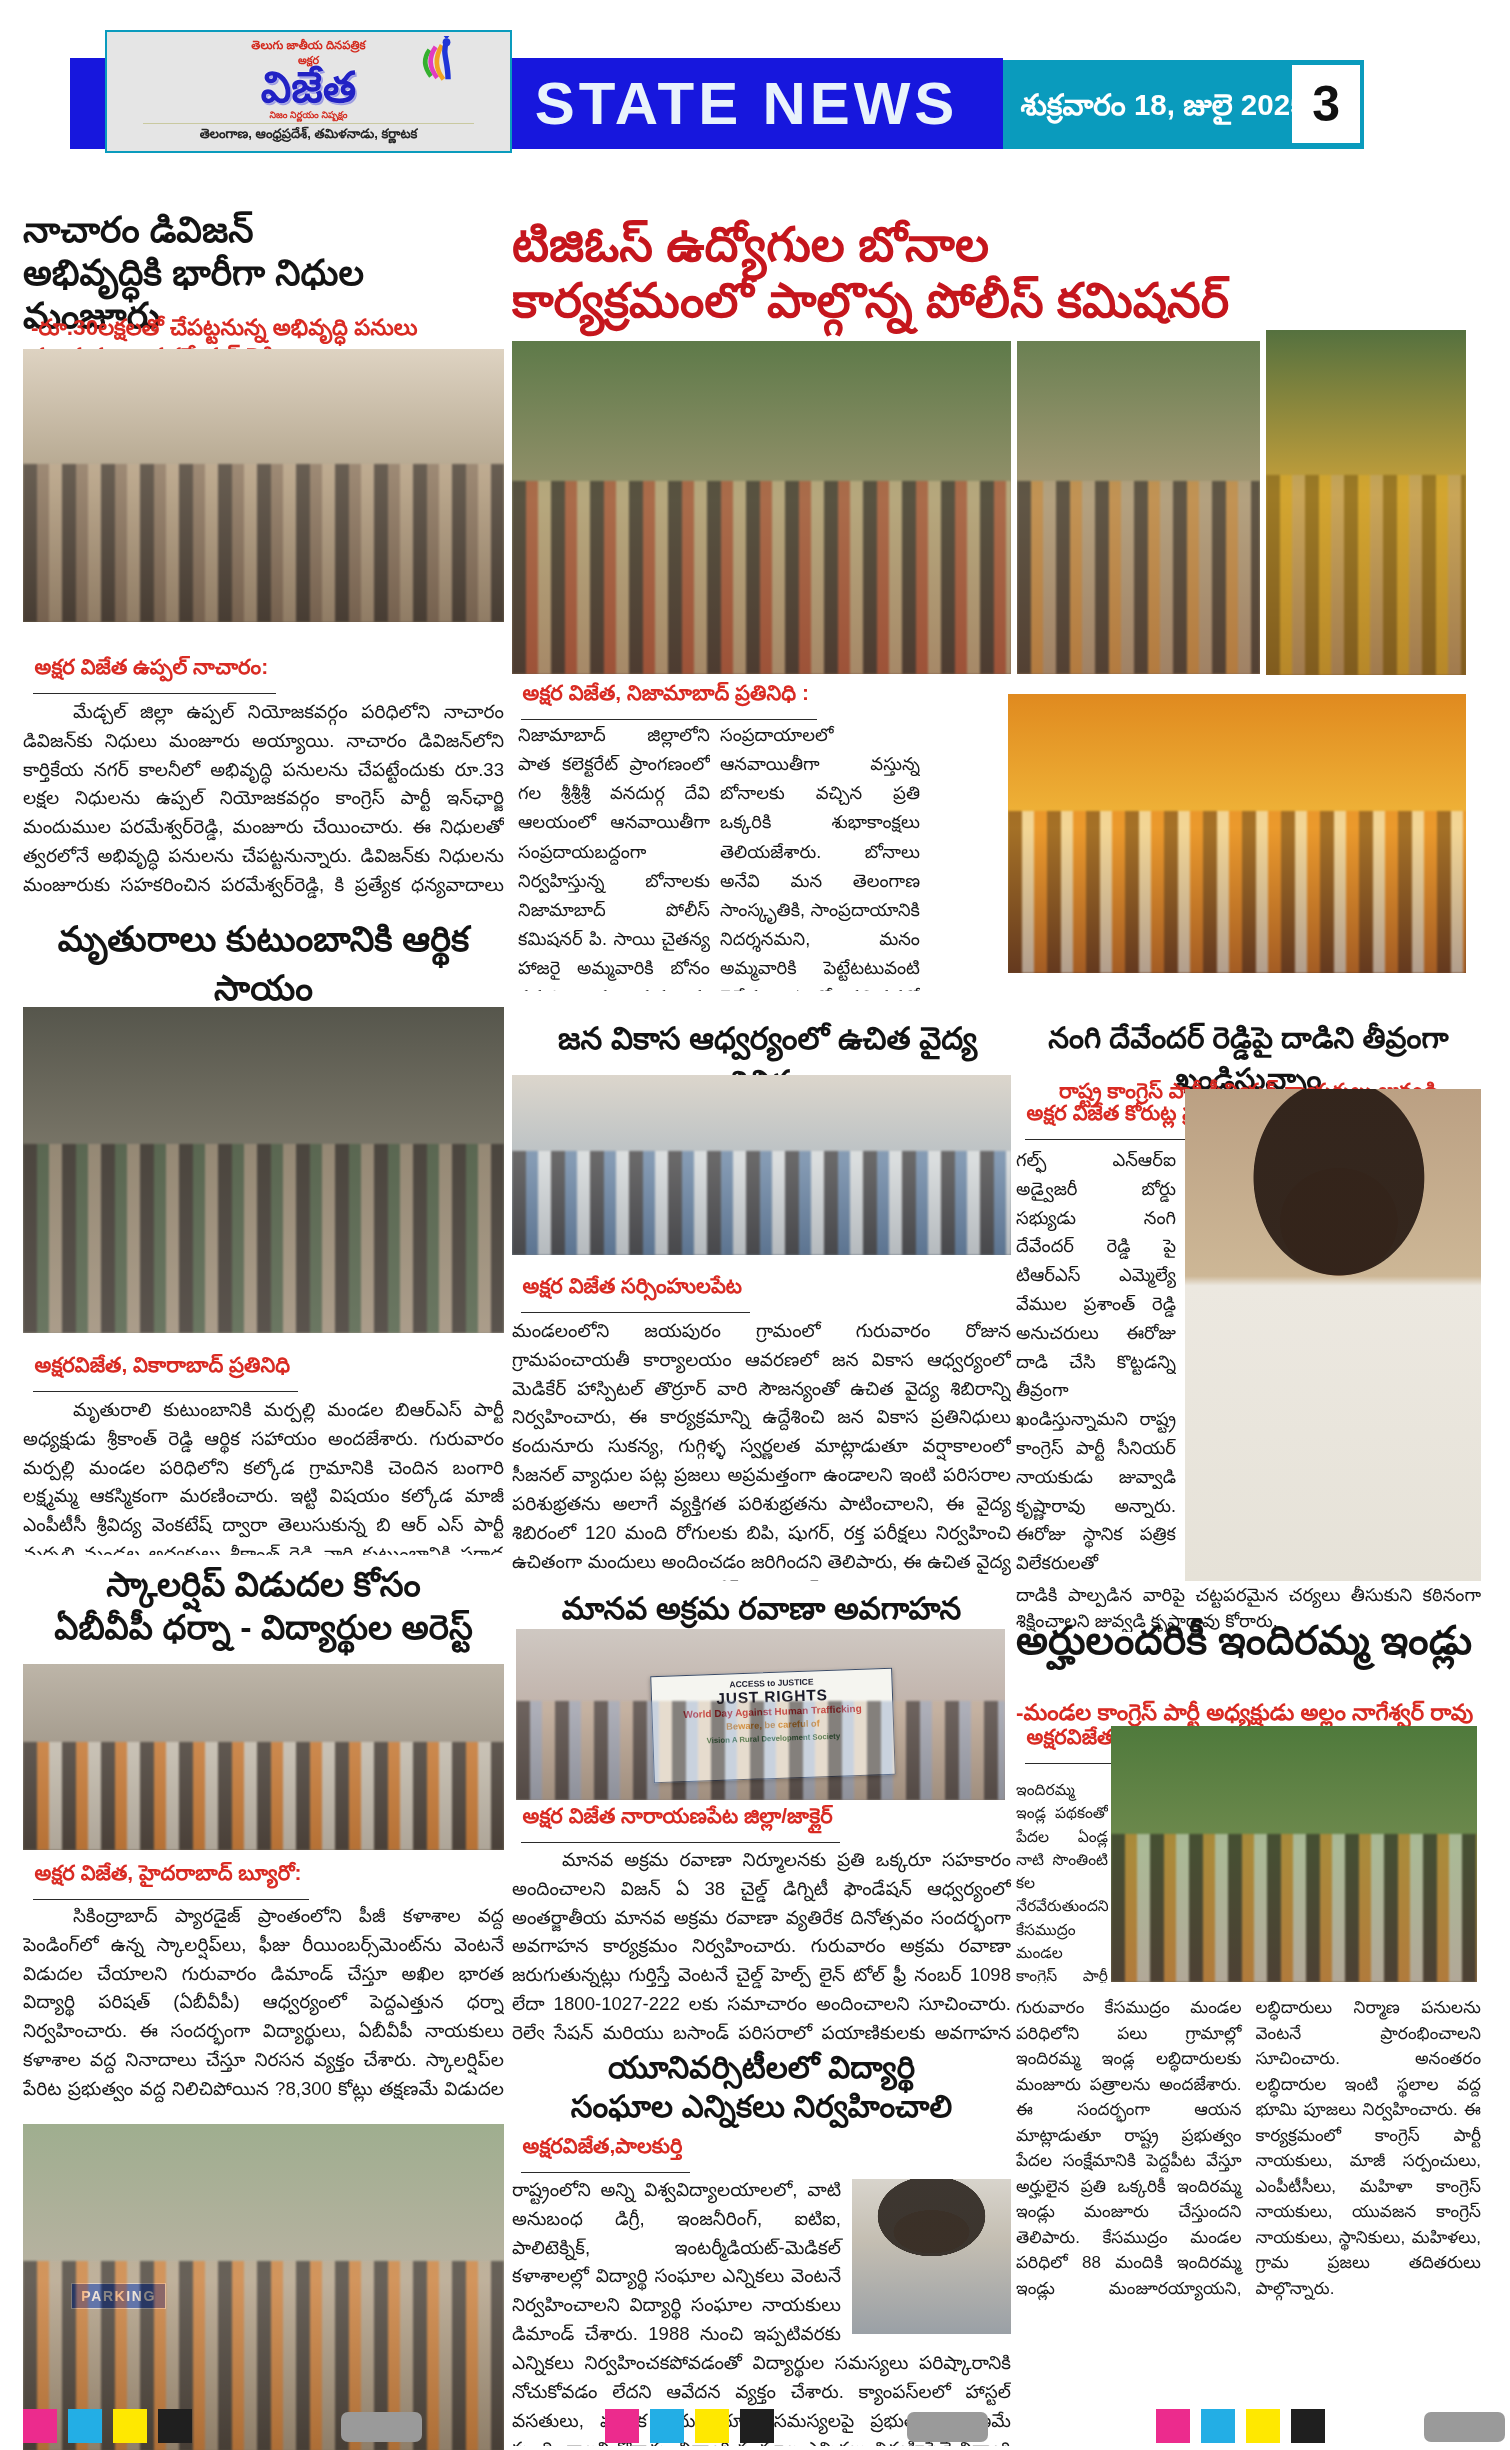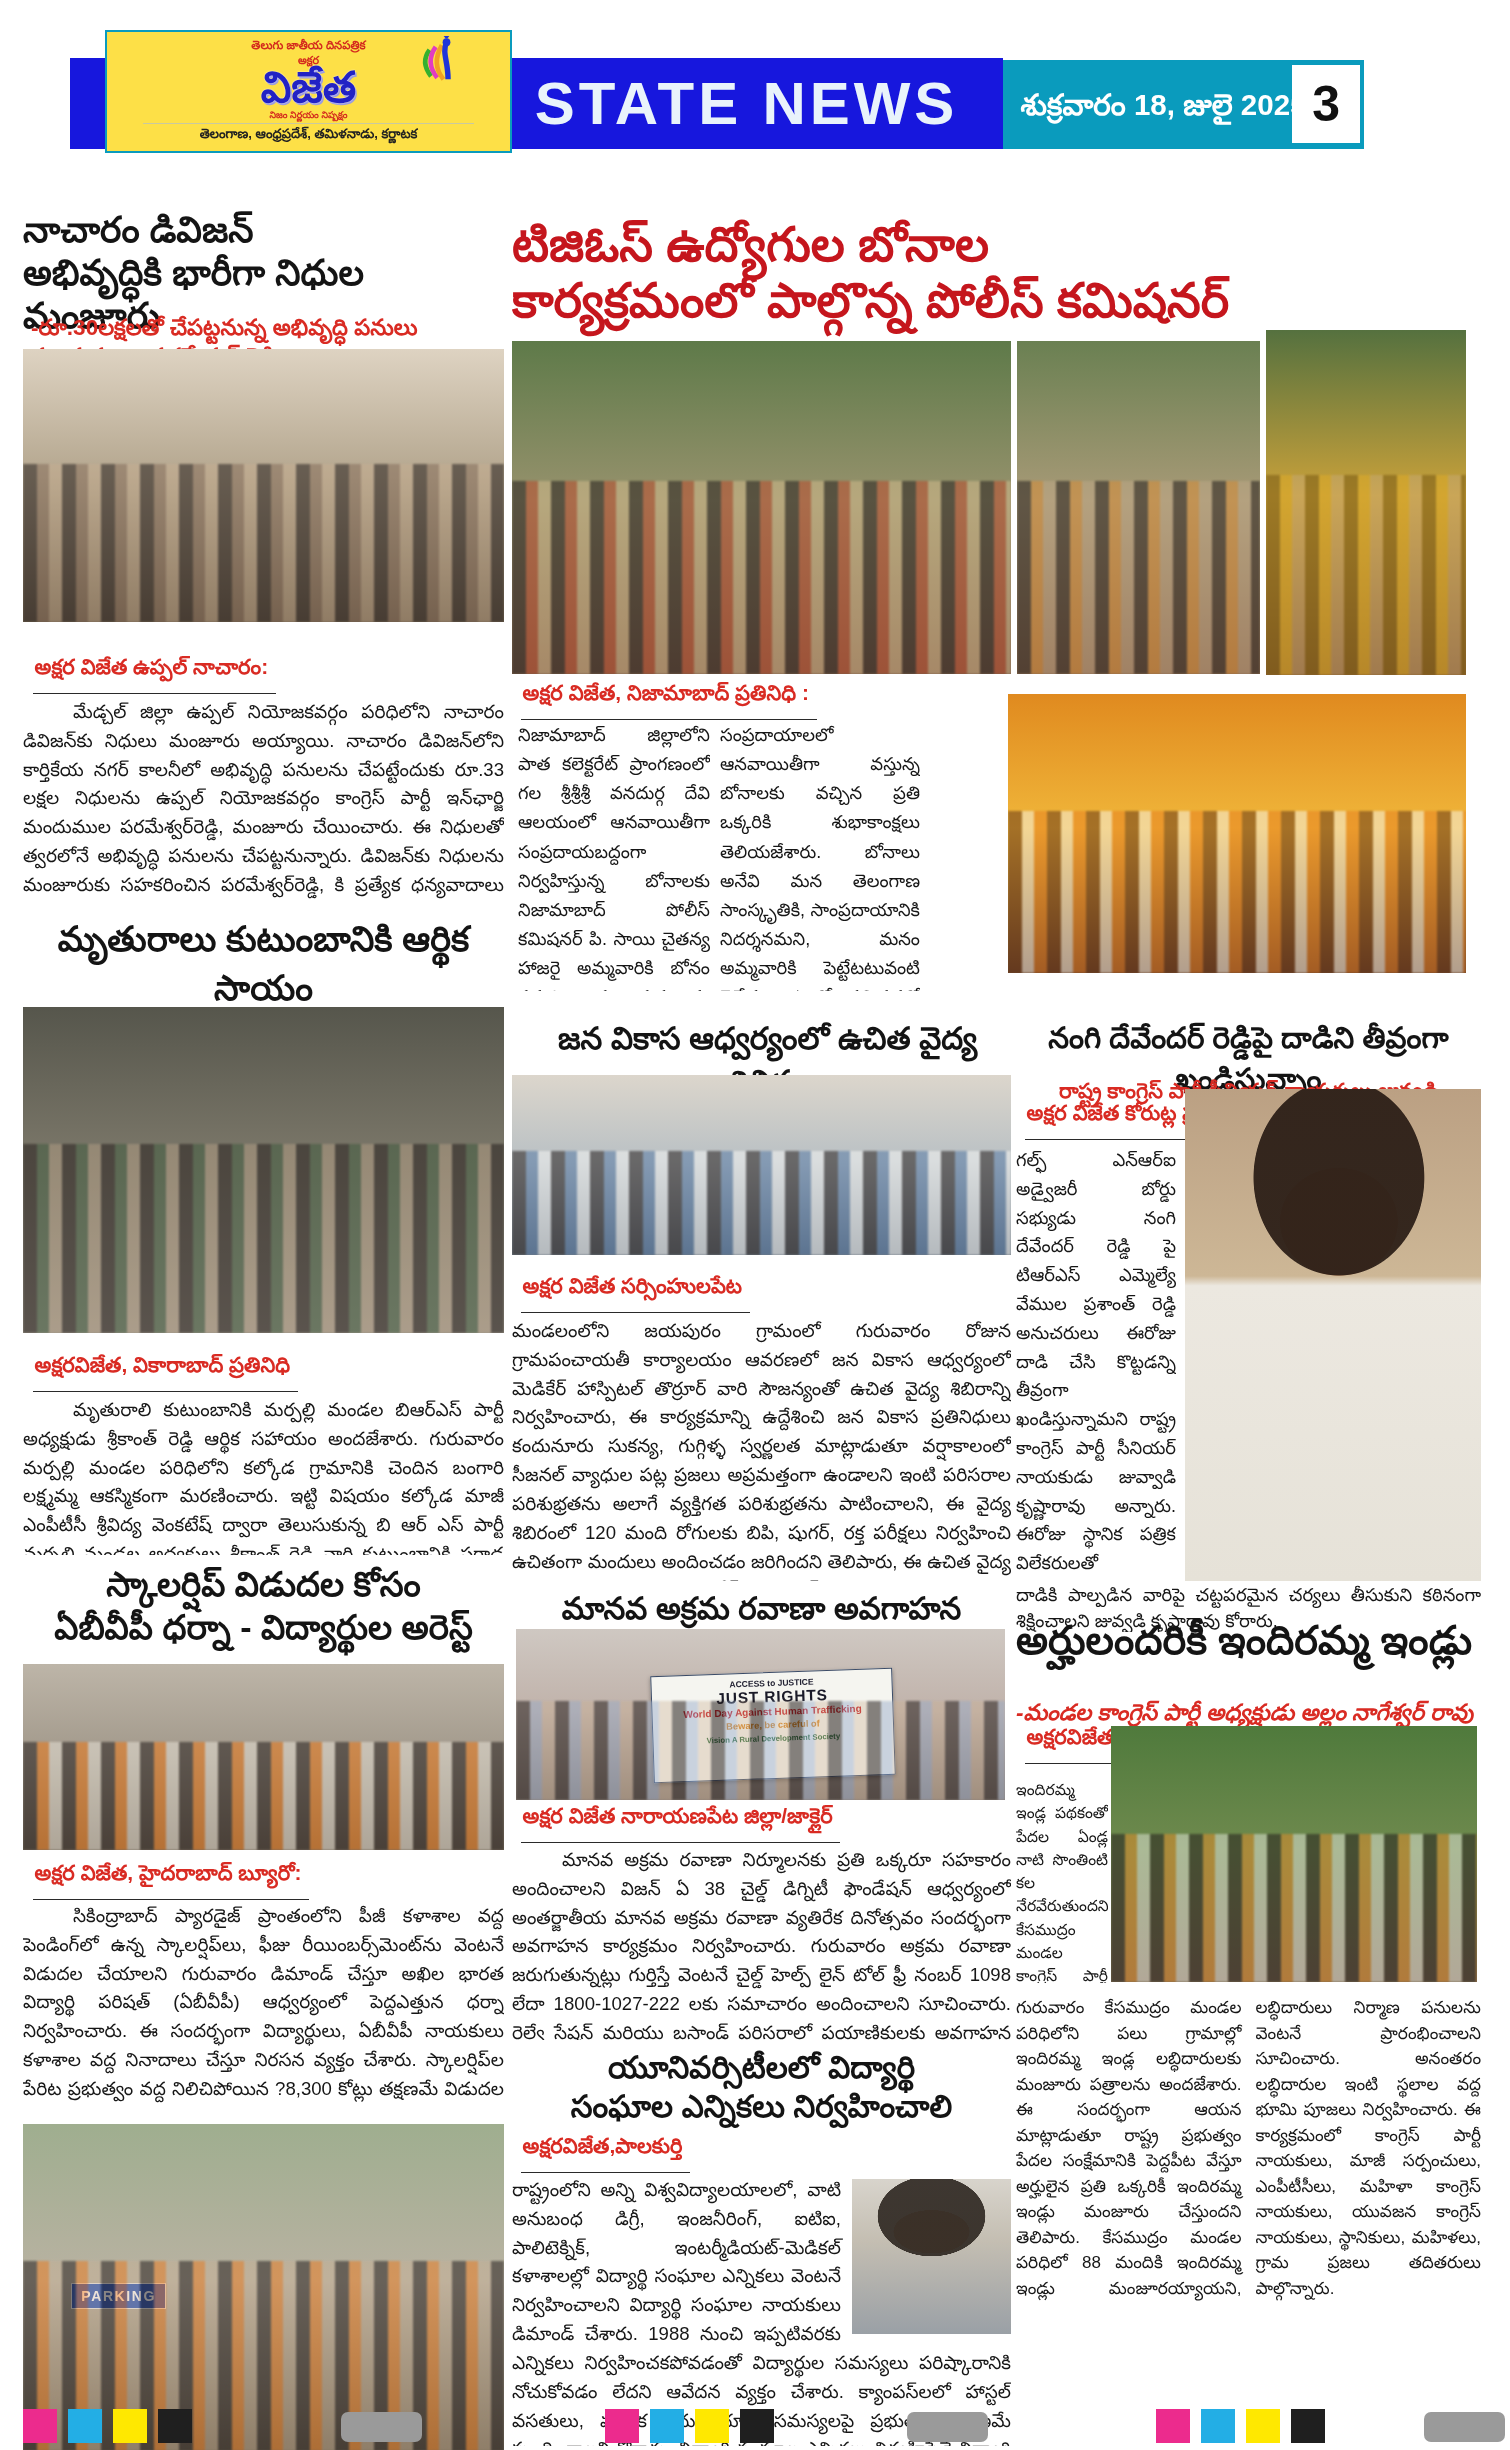--- a/index.html
+++ b/index.html
@@ -23,7 +23,7 @@
              color:#ffffff;font-size:29.5px;font-weight:bold;}
   #page-num{position:absolute;right:3.9px;top:5.4px;width:68px;height:78px;background:#ffffff;
             color:#111;font-size:50px;font-weight:bold;text-align:center;line-height:78px;}
-  #logo-box{left:105px;top:29.5px;width:403px;height:119px;background:#fde047;border:2.3px solid #0a9bbd;
+  #logo-box{left:105px;top:29.5px;width:403px;height:119px;background:#e5e5e5;border:2.3px solid #0a9bbd;
             z-index:3;text-align:center;overflow:hidden;}
   .logo-type{color:#d42a1e;font-size:11.6px;font-weight:bold;margin-top:6.2px;}
   .logo-akshara{color:#d42a1e;font-size:11px;font-weight:bold;line-height:1;}

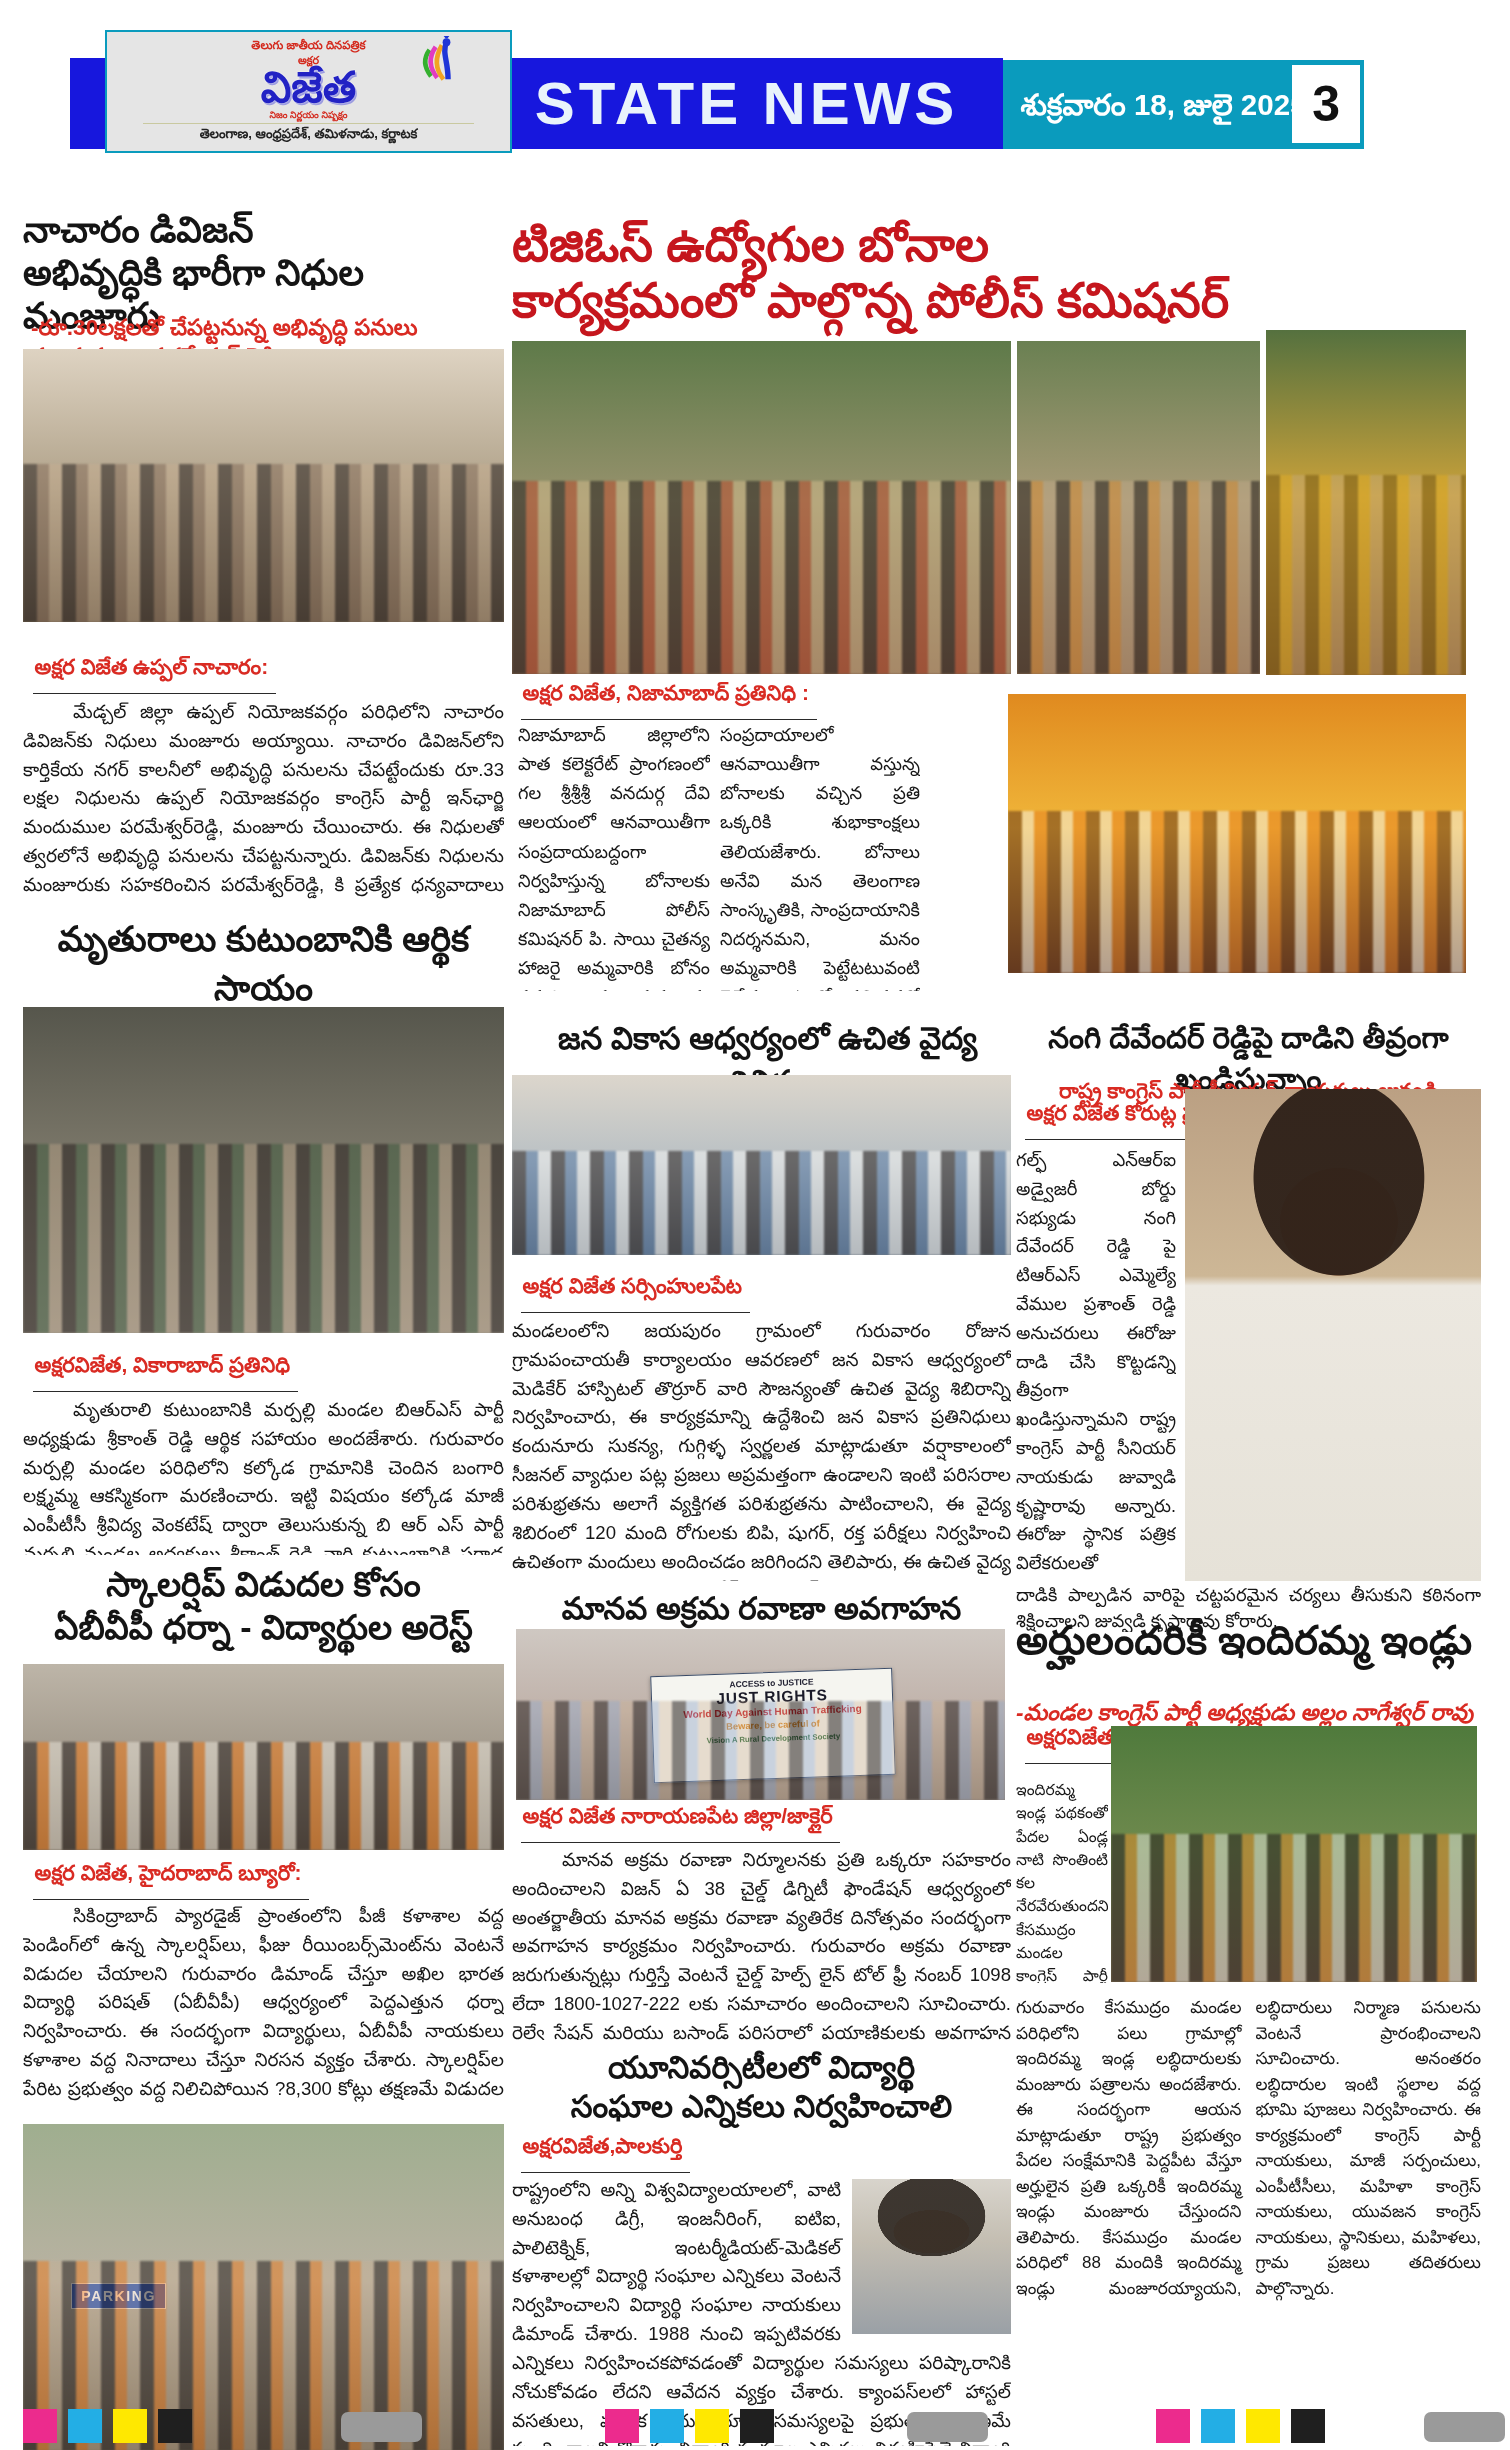--- a/index.html
+++ b/index.html
@@ -123,7 +123,7 @@
   #a7-b2{left:1016px;top:1582px;width:465px;height:50px;font-size:18px;line-height:1.45;}
 
   #a8-h{left:1016px;top:1618px;width:465px;font-size:40px;}
-  #a8-s{left:1016px;top:1680px;width:465px;font-size:22.5px;font-style:italic;}
+  #a8-s{left:1016px;top:1680px;width:465px;font-size:22.5px;}
   #a8-dwrap{left:1025px;top:1725px;}
   #a8-photo{left:1111px;top:1726px;width:366px;height:256px;}
   #a8-b1{left:1016px;top:1778px;width:92px;height:205px;font-size:15.5px;line-height:1.5;}

